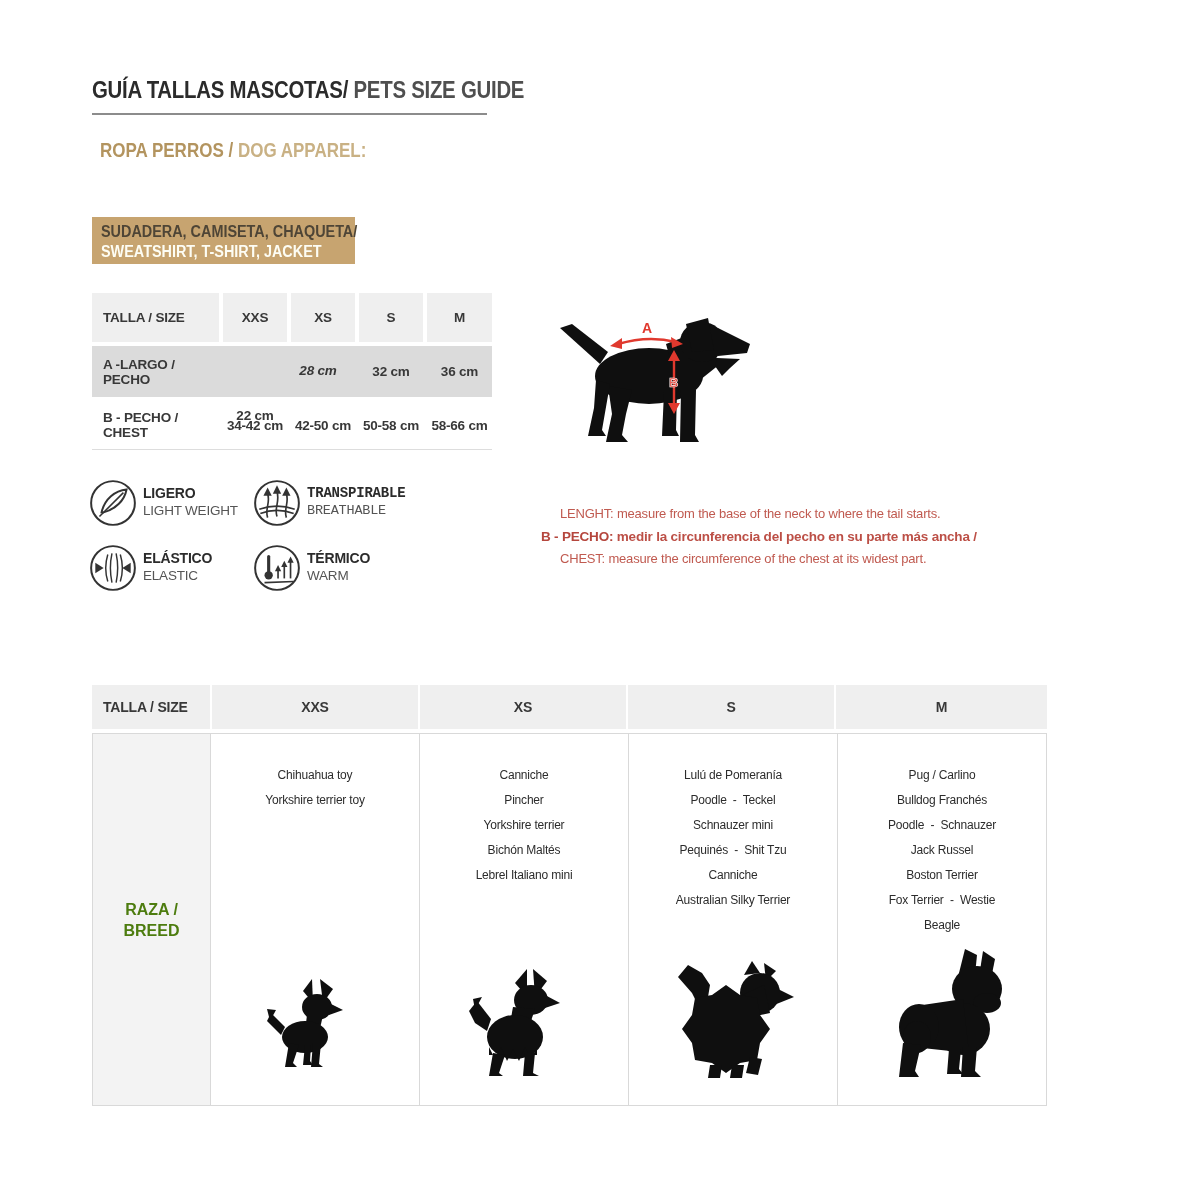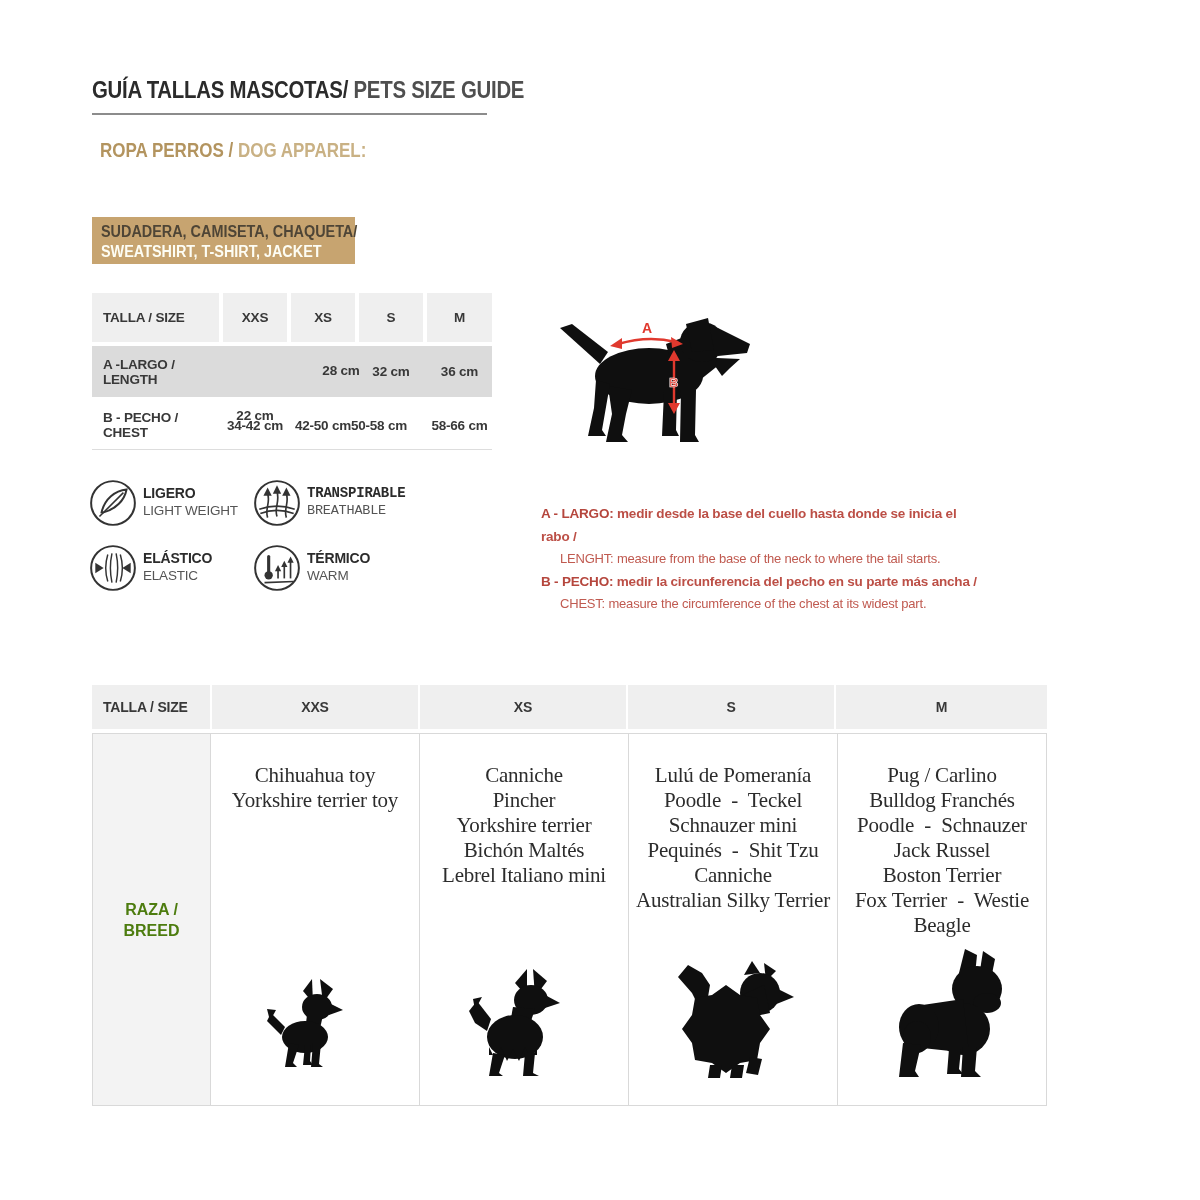--- a/index.html
+++ b/index.html
@@ -83,7 +83,7 @@
   <div class="abs cell hdr" style="left:427px;top:293px;width:65px;height:49px;">M</div>
 
   <div class="abs rowA-band"></div>
-  <div class="abs cell lbl" style="left:92px;top:346px;width:131px;height:51px;">A -LARGO / LENGTH</div>
+  <div class="abs cell lbl" style="left:92px;top:346px;width:131px;height:51px;">A -LARGO / PECHO</div>
   <div class="abs cell" style="left:223px;top:346px;width:64px;height:51px;margin-top:44px;">22 cm</div>
   <div class="abs cell" style="left:309px;top:346px;width:64px;height:49px;">28 cm</div>
   <div class="abs cell" style="left:359px;top:346px;width:64px;height:51px;">32 cm</div>

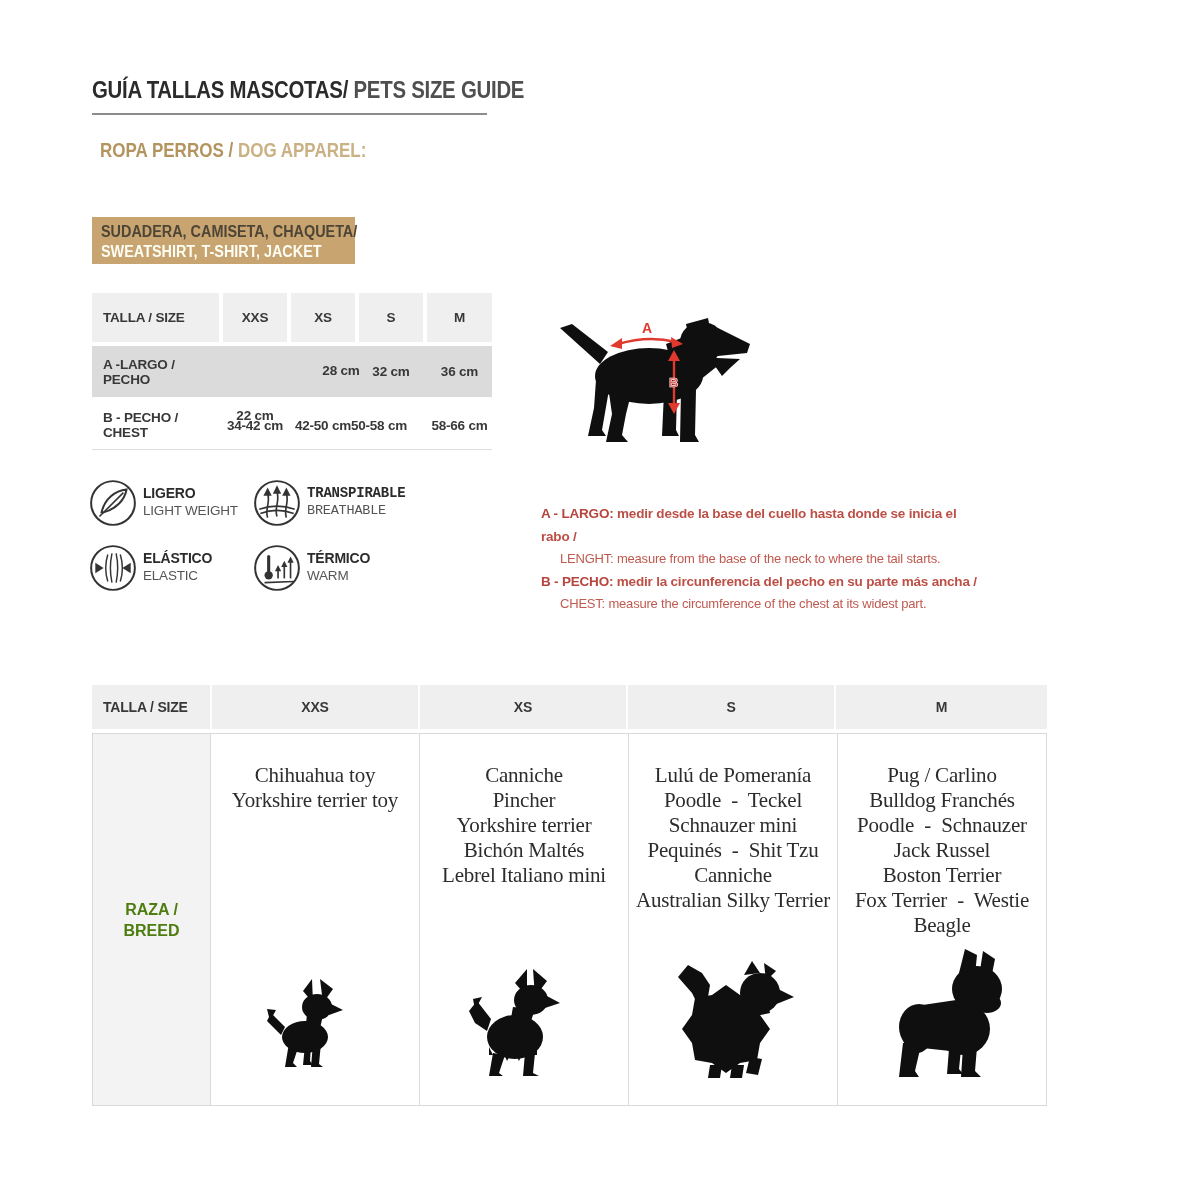--- a/index.html
+++ b/index.html
@@ -85,7 +85,7 @@
   <div class="abs rowA-band"></div>
   <div class="abs cell lbl" style="left:92px;top:346px;width:131px;height:51px;">A -LARGO / PECHO</div>
   <div class="abs cell" style="left:223px;top:346px;width:64px;height:51px;margin-top:44px;">22 cm</div>
-  <div class="abs cell" style="left:309px;top:346px;width:64px;height:49px;">28 cm</div>
+  <div class="abs cell" style="left:286px;top:346px;width:64px;height:49px;font-style:italic;">28 cm</div>
   <div class="abs cell" style="left:359px;top:346px;width:64px;height:51px;">32 cm</div>
   <div class="abs cell" style="left:427px;top:346px;width:65px;height:51px;">36 cm</div>
 

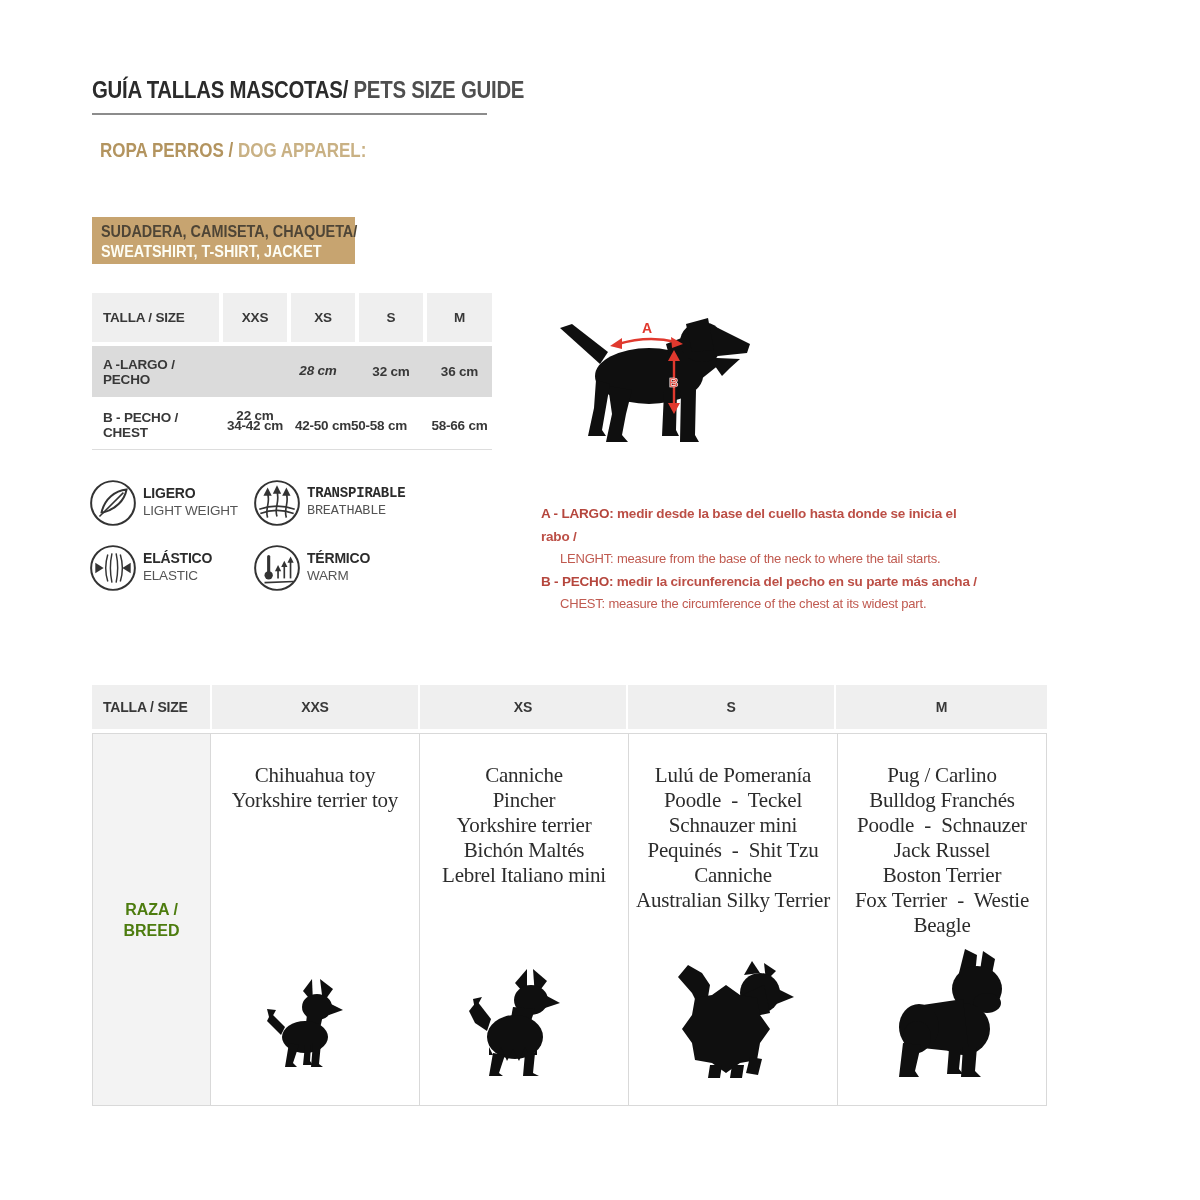--- a/index.html
+++ b/index.html
@@ -92,7 +92,7 @@
   <div class="abs cell lbl" style="left:92px;top:401px;width:131px;height:48px;">B - PECHO / CHEST</div>
   <div class="abs cell" style="left:223px;top:401px;width:64px;height:48px;">34-42 cm</div>
   <div class="abs cell" style="left:291px;top:401px;width:64px;height:48px;">42-50 cm</div>
-  <div class="abs cell" style="left:347px;top:401px;width:64px;height:48px;">50-58 cm</div>
+  <div class="abs cell" style="left:359px;top:401px;width:64px;height:48px;">50-58 cm</div>
   <div class="abs cell" style="left:427px;top:401px;width:65px;height:48px;">58-66 cm</div>
   <div class="abs tbl-bottom-line"></div>
 

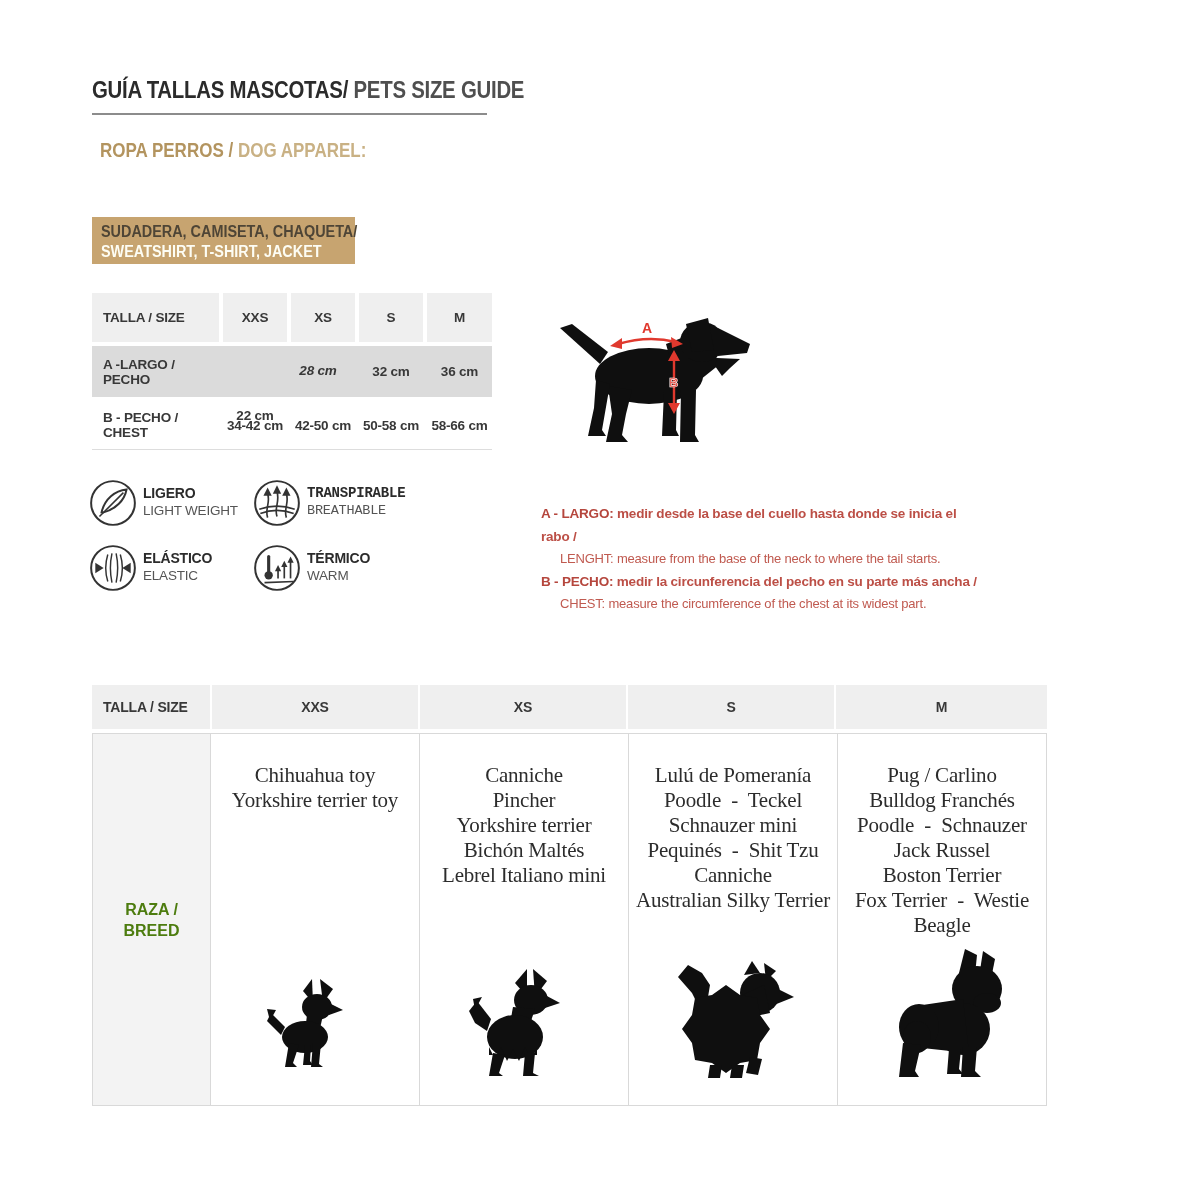--- a/index.html
+++ b/index.html
@@ -192,7 +192,6 @@
   </div>
 
   <div class="abs notes">
-    <div class="es"><b>A - LARGO:</b><span> medir desde la base del cuello hasta donde se inicia el rabo /</span></div>
     <div class="en"><span>LENGHT:</span><span> measure from the base of the neck to where the tail starts.</span></div>
     <div class="es"><b>B - PECHO:</b><span> medir la circunferencia del pecho en su parte más ancha /</span></div>
     <div class="en"><span>CHEST:</span><span> measure the circumference of the chest at its widest part.</span></div>

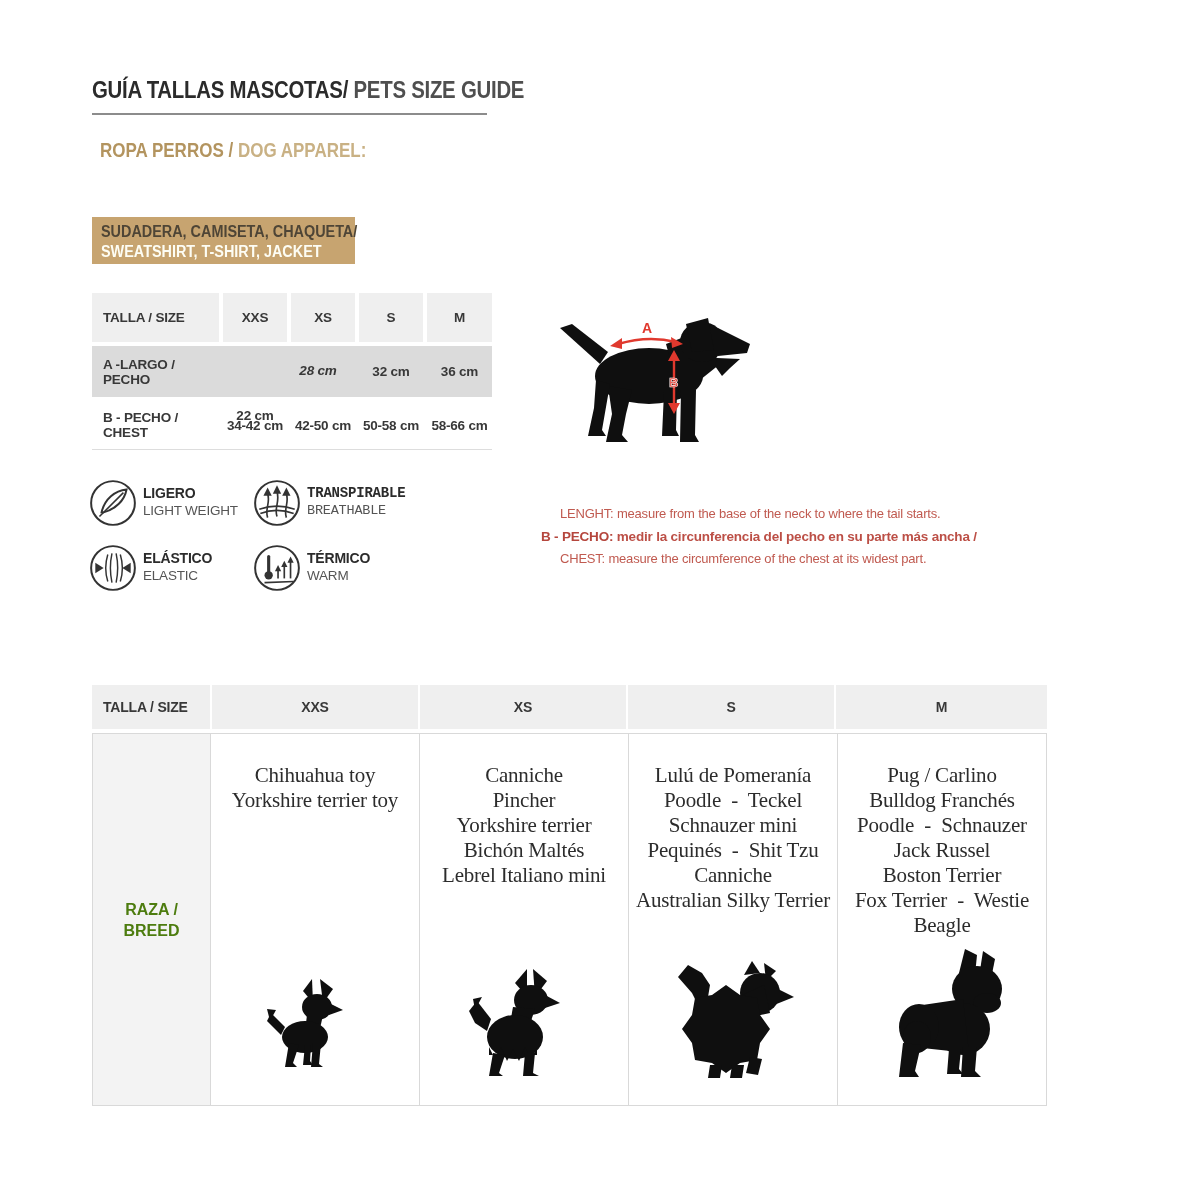--- a/index.html
+++ b/index.html
@@ -54,7 +54,7 @@
   .breed-cell{flex:1 1 0;border-right:1px solid #d9d9d9;box-sizing:border-box;position:relative;}
   .breed-cell:last-child{border-right:none;}
   .breeds{padding-top:29px;text-align:center;}
-  .breeds div{font-size:21px;line-height:25px;color:#2c2c2c;white-space:pre-wrap;letter-spacing:-.2px;font-family:Liberation Serif, serif;}
+  .breeds div{font-size:12px;line-height:25px;color:#2c2c2c;white-space:pre-wrap;letter-spacing:-.2px;}
   .dog-slot{position:absolute;left:0;right:0;display:flex;justify-content:center;}
 
   svg text{font-family:"Liberation Sans",sans-serif;}

